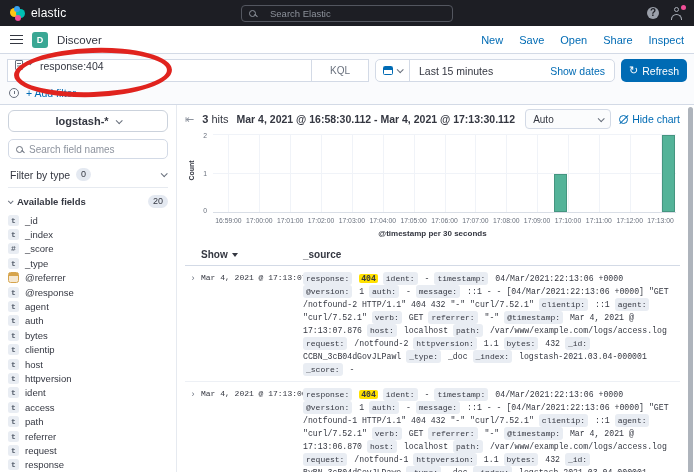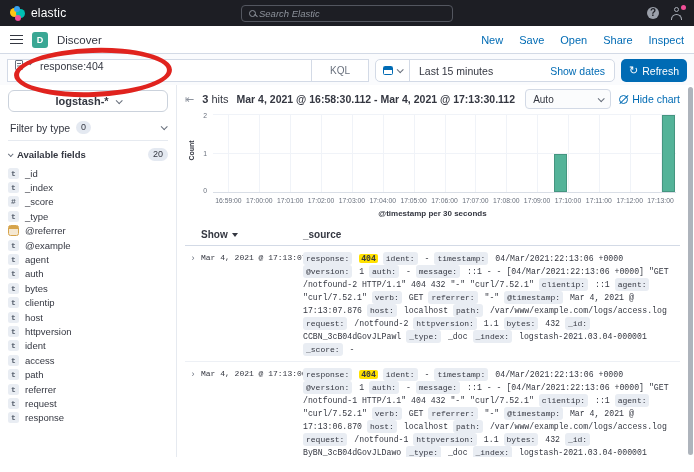--- a/index.html
+++ b/index.html
@@ -19,7 +19,7 @@
   .brand { color:#fff; font-size:12px; letter-spacing:.2px; }
   .global-search { position:absolute; left:50%; transform:translateX(-50%); width:212px; height:17px;
                    border:1px solid #53565F; border-radius:4px; background:#1D1E24;
-                   display:flex; align-items:center; gap:3px; padding:0 7px;font-style:italic; }
+                   display:flex; align-items:center; gap:14px; padding:0 7px; }
   .mag { width:7px; height:7px; border:1.2px solid #8D929B; border-radius:50%; position:relative; flex:0 0 auto; }
   .mag::after { content:''; position:absolute; width:4px; height:1.2px; background:#8D929B;
                 transform:rotate(45deg); right:-3px; bottom:-1px; }

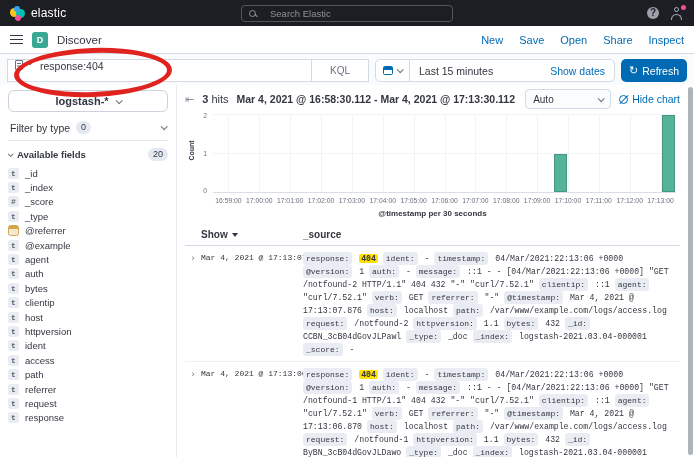--- a/index.html
+++ b/index.html
@@ -216,6 +216,10 @@
     </div>
   </div>
 
+  <div class="filterrow">
+    <span class="clock-icon"></span>
+    <span class="add-filter">+ Add filter</span>
+  </div>
 
   <div class="red-ellipse"></div>
 

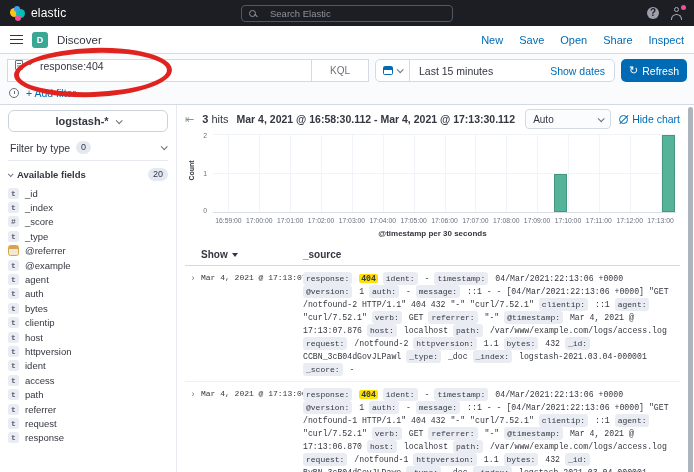--- a/index.html
+++ b/index.html
@@ -229,6 +229,10 @@
       <div class="index-btn">
         <span>logstash-*</span>
         <span class="chev"></span>
+      </div>
+      <div class="field-search">
+        <span class="mag"></span>
+        <span class="fs-placeholder">Search field names</span>
       </div>
       <div class="filter-type">
         <span>Filter by type</span>

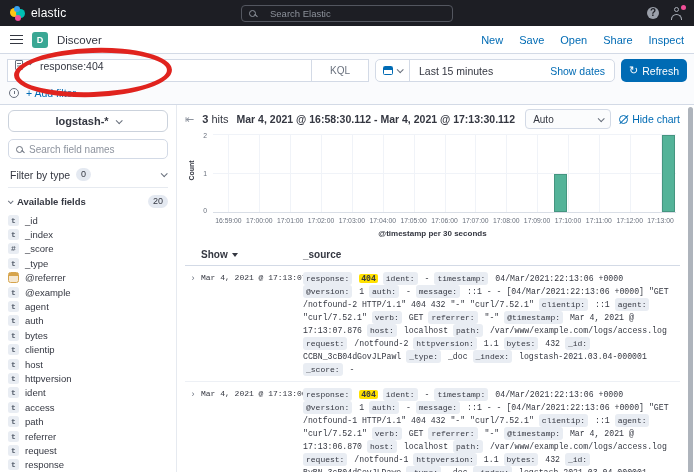--- a/index.html
+++ b/index.html
@@ -267,7 +267,7 @@
           </div>
           <div class="field-item">
             <div class="field-icon">t</div>
-            <div class="field-name">@example</div>
+            <div class="field-name">@response</div>
           </div>
           <div class="field-item">
             <div class="field-icon">t</div>

